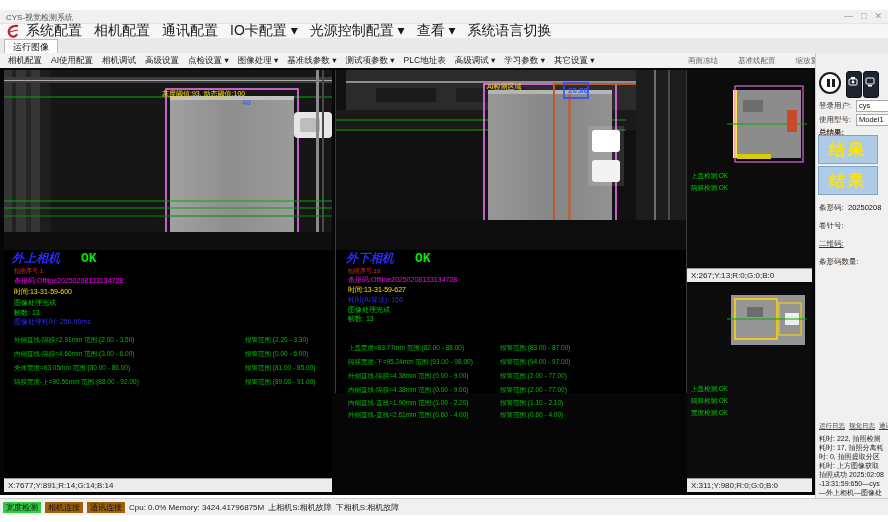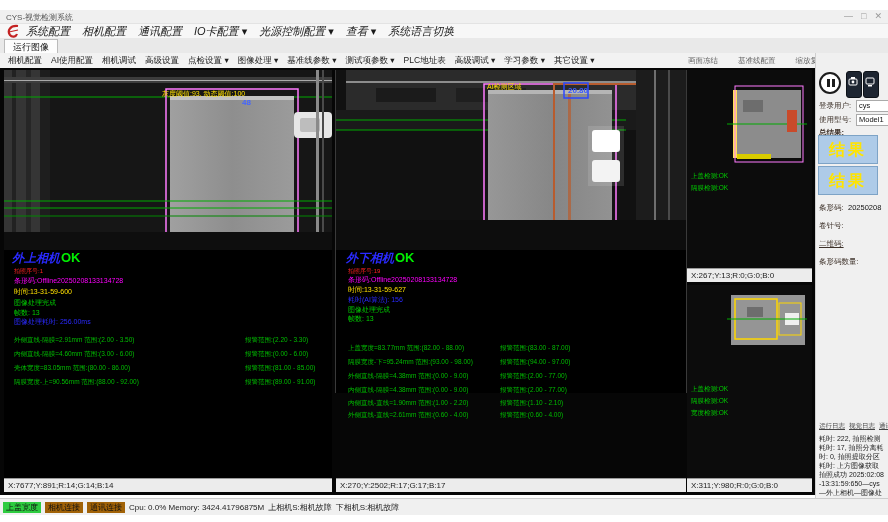--- a/index.html
+++ b/index.html
@@ -14,7 +14,7 @@
   .menubar{top:24px;left:0;right:0;height:14px;background:#f7f7f7;}
   .logo{position:absolute;left:6px;top:0px;}
   .menu-items{position:absolute;left:26px;top:0;display:flex;gap:12px;height:14px;align-items:center;}
-  .menu-items span{font-size:11px;color:#1a1a1a;white-space:nowrap;font-style:italic;}
+  .menu-items span{font-size:14px;color:#1a1a1a;white-space:nowrap;}
   .tabrow{top:38px;left:0;right:0;height:15px;background:#e9e9e9;border-bottom:1px solid #d5d5d5;}
   .tab{position:absolute;left:4px;top:1px;height:14px;padding:0 8px;background:#fdfdfd;
        border:1px solid #bbb;border-bottom:none;font-size:9px;line-height:14px;color:#222;}

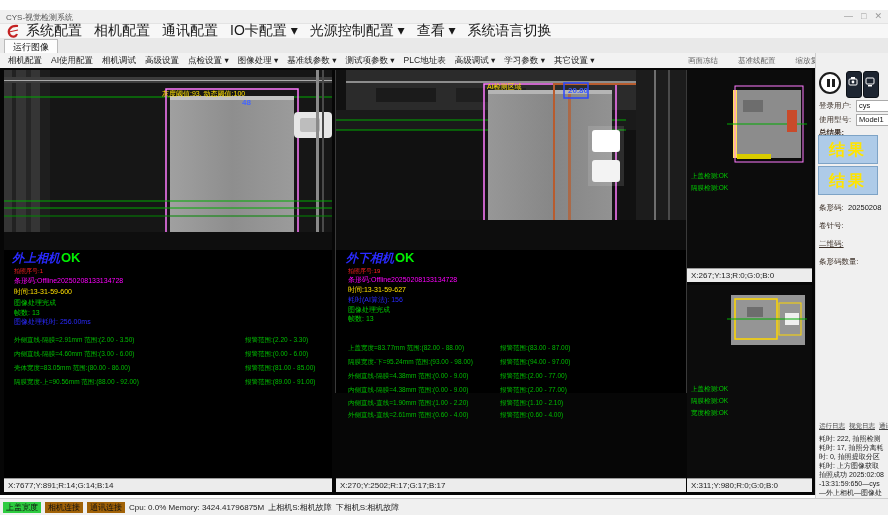--- a/index.html
+++ b/index.html
@@ -35,7 +35,7 @@
   .t-green{color:#00cc00;font-size:7px;white-space:nowrap;}
   .t-red{color:#ff2222;font-size:6px;white-space:nowrap;}
   .cam-title{font-size:12px;font-weight:bold;font-style:italic;color:#2a2aff;white-space:nowrap;}
-  .cam-title .ok{color:#00ee00;font-size:13px;font-style:normal;margin-left:1px;}
+  .cam-title .ok{color:#00ee00;font-size:13px;font-style:normal;margin-left:21px;font-family:Liberation Mono, monospace;}
   .mrow span{position:absolute;font-size:6.5px;color:#00bb00;white-space:nowrap;}
   
   .panel{top:53px;left:815px;width:73px;height:445px;background:#f0f0f0;border-left:1px solid #cfcfcf;}

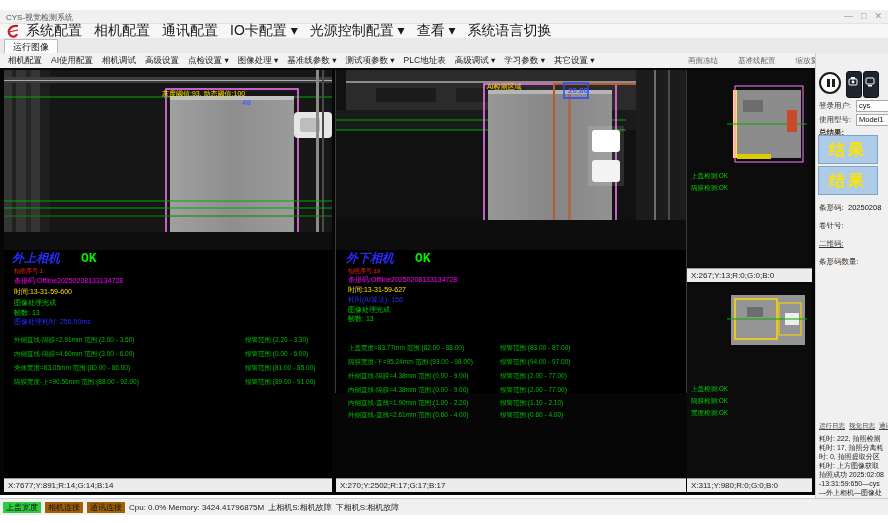--- a/index.html
+++ b/index.html
@@ -243,7 +243,6 @@
       <span style="left:12px;top:341px;">外侧直线-直线=2.61mm 范围:(0.60 - 4.00)</span>
       <span style="left:164px;top:341px;">报警范围:(0.60 - 4.00)</span>
     </div>
-    <div class="vstrip" style="top:408px;">X:270;Y:2502;R:17;G:17;B:17</div>
   </div>
 
   <div class="view" style="left:687px;top:2px;width:125px;height:212px;">

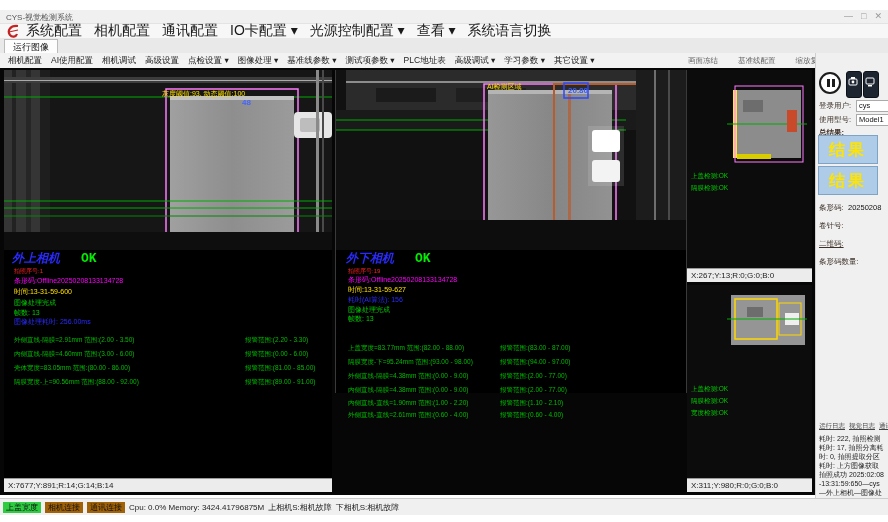--- a/index.html
+++ b/index.html
@@ -324,7 +324,7 @@
 </div>
 
 <div class="abs statusbar">
-  <span class="badge green">上盖宽度</span>
+  <span class="badge green">宽度检测</span>
   <span class="badge red">相机连接</span>
   <span class="badge red">通讯连接</span>
   <span class="sbtext">Cpu: 0.0% Memory: 3424.41796875M</span>

